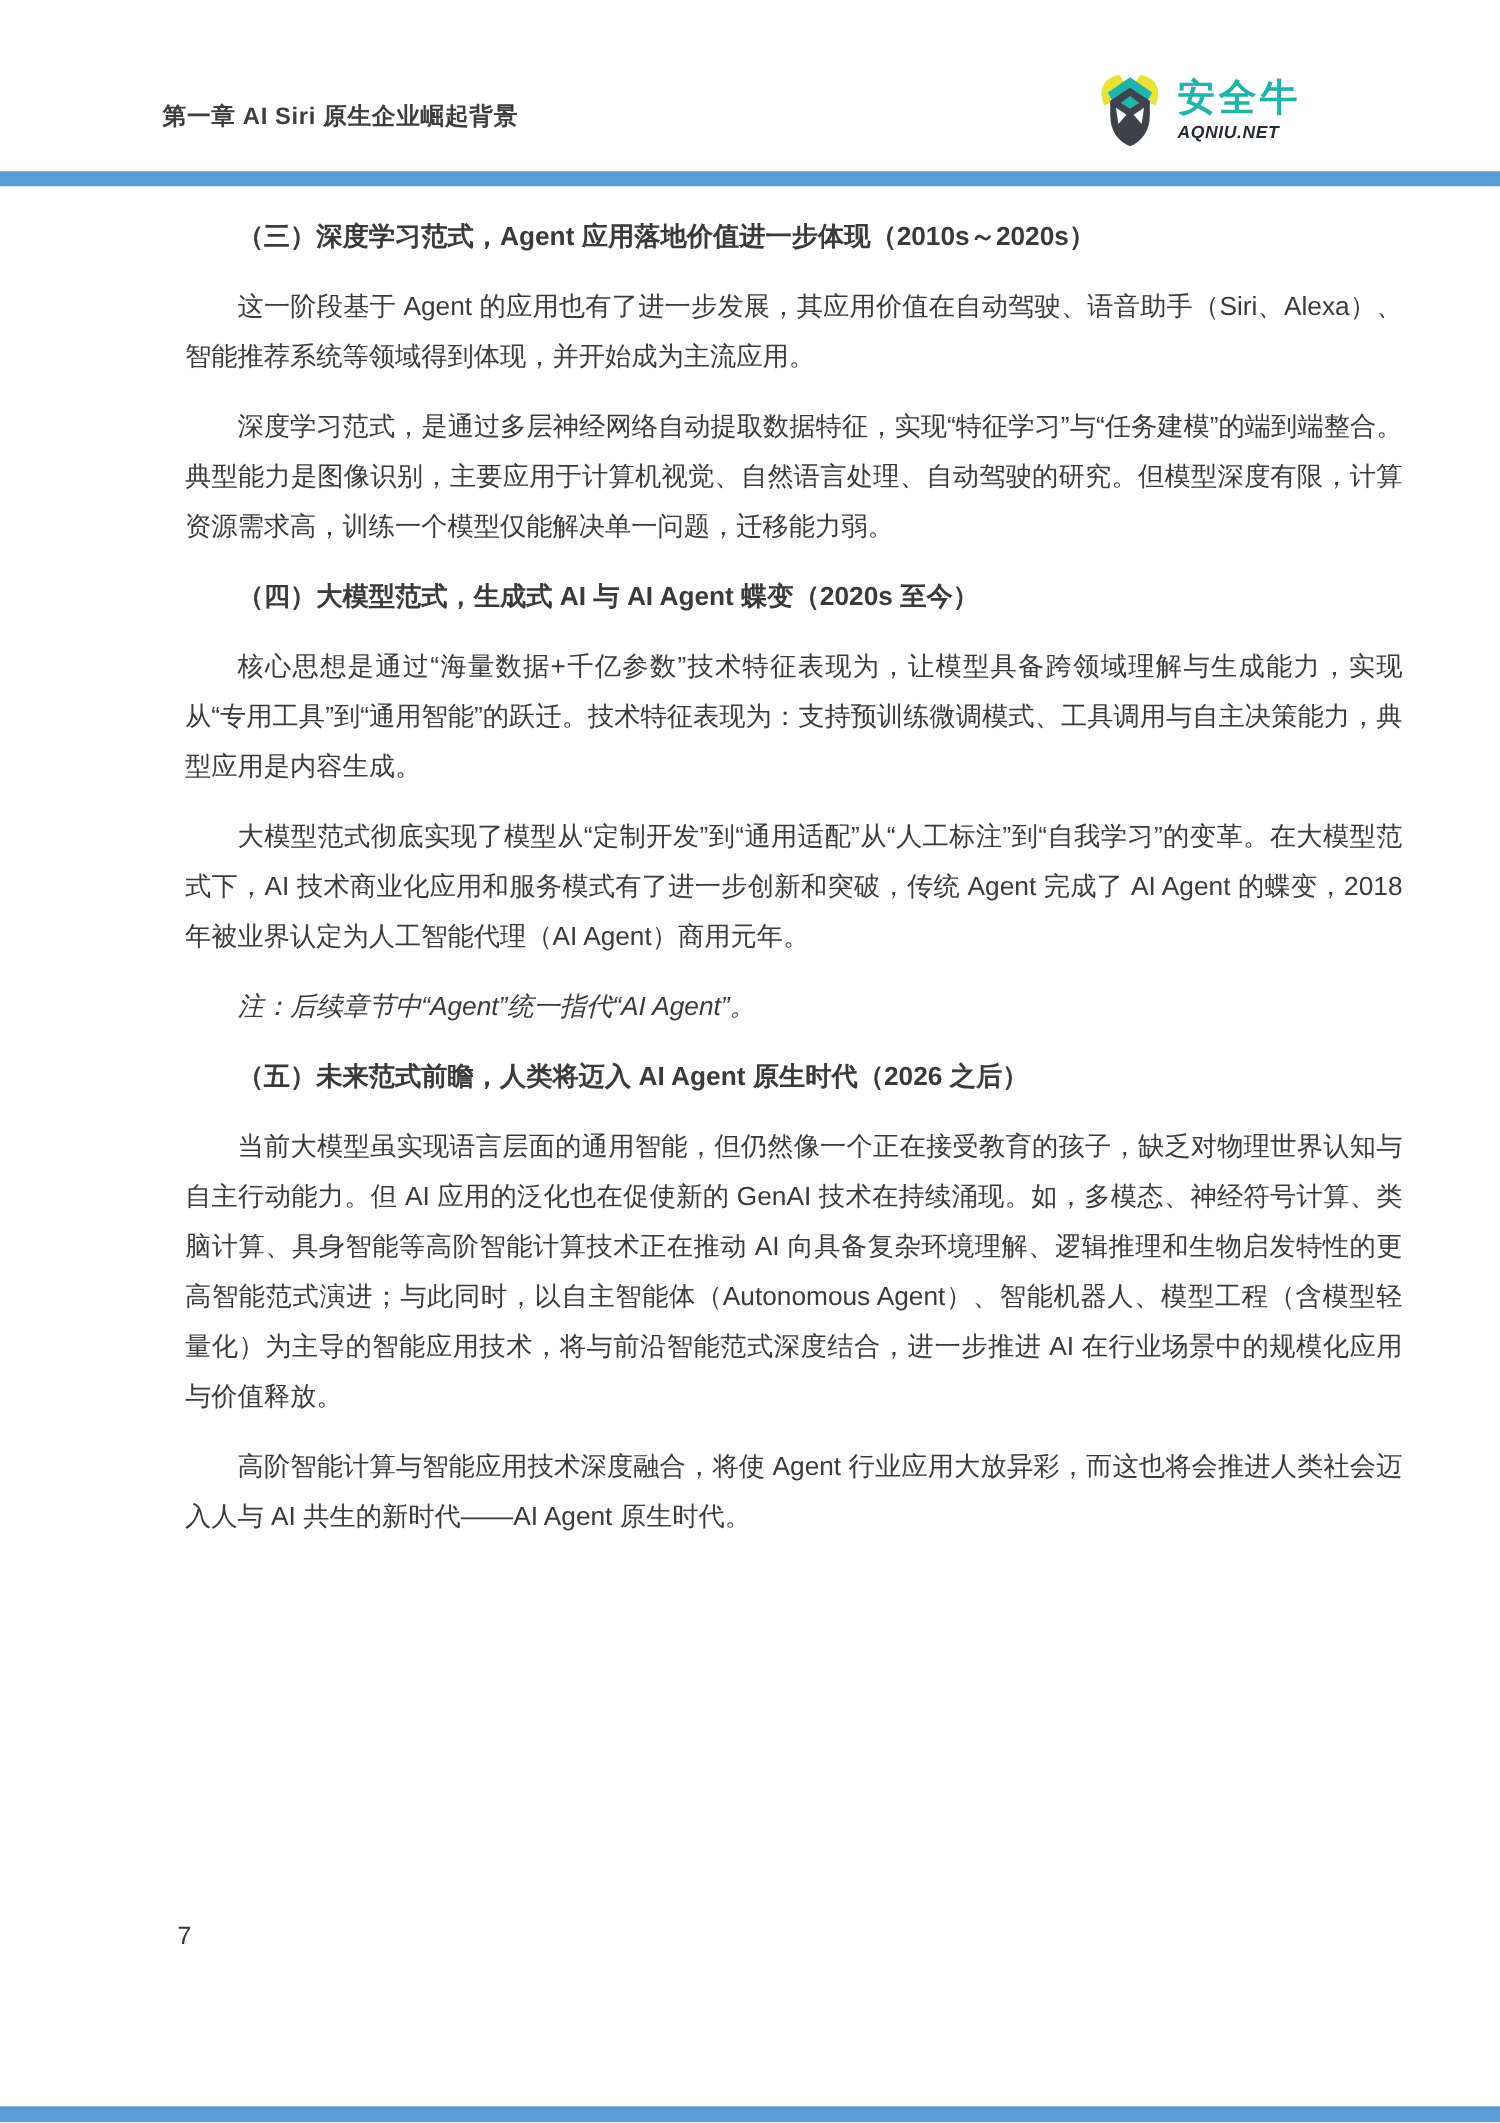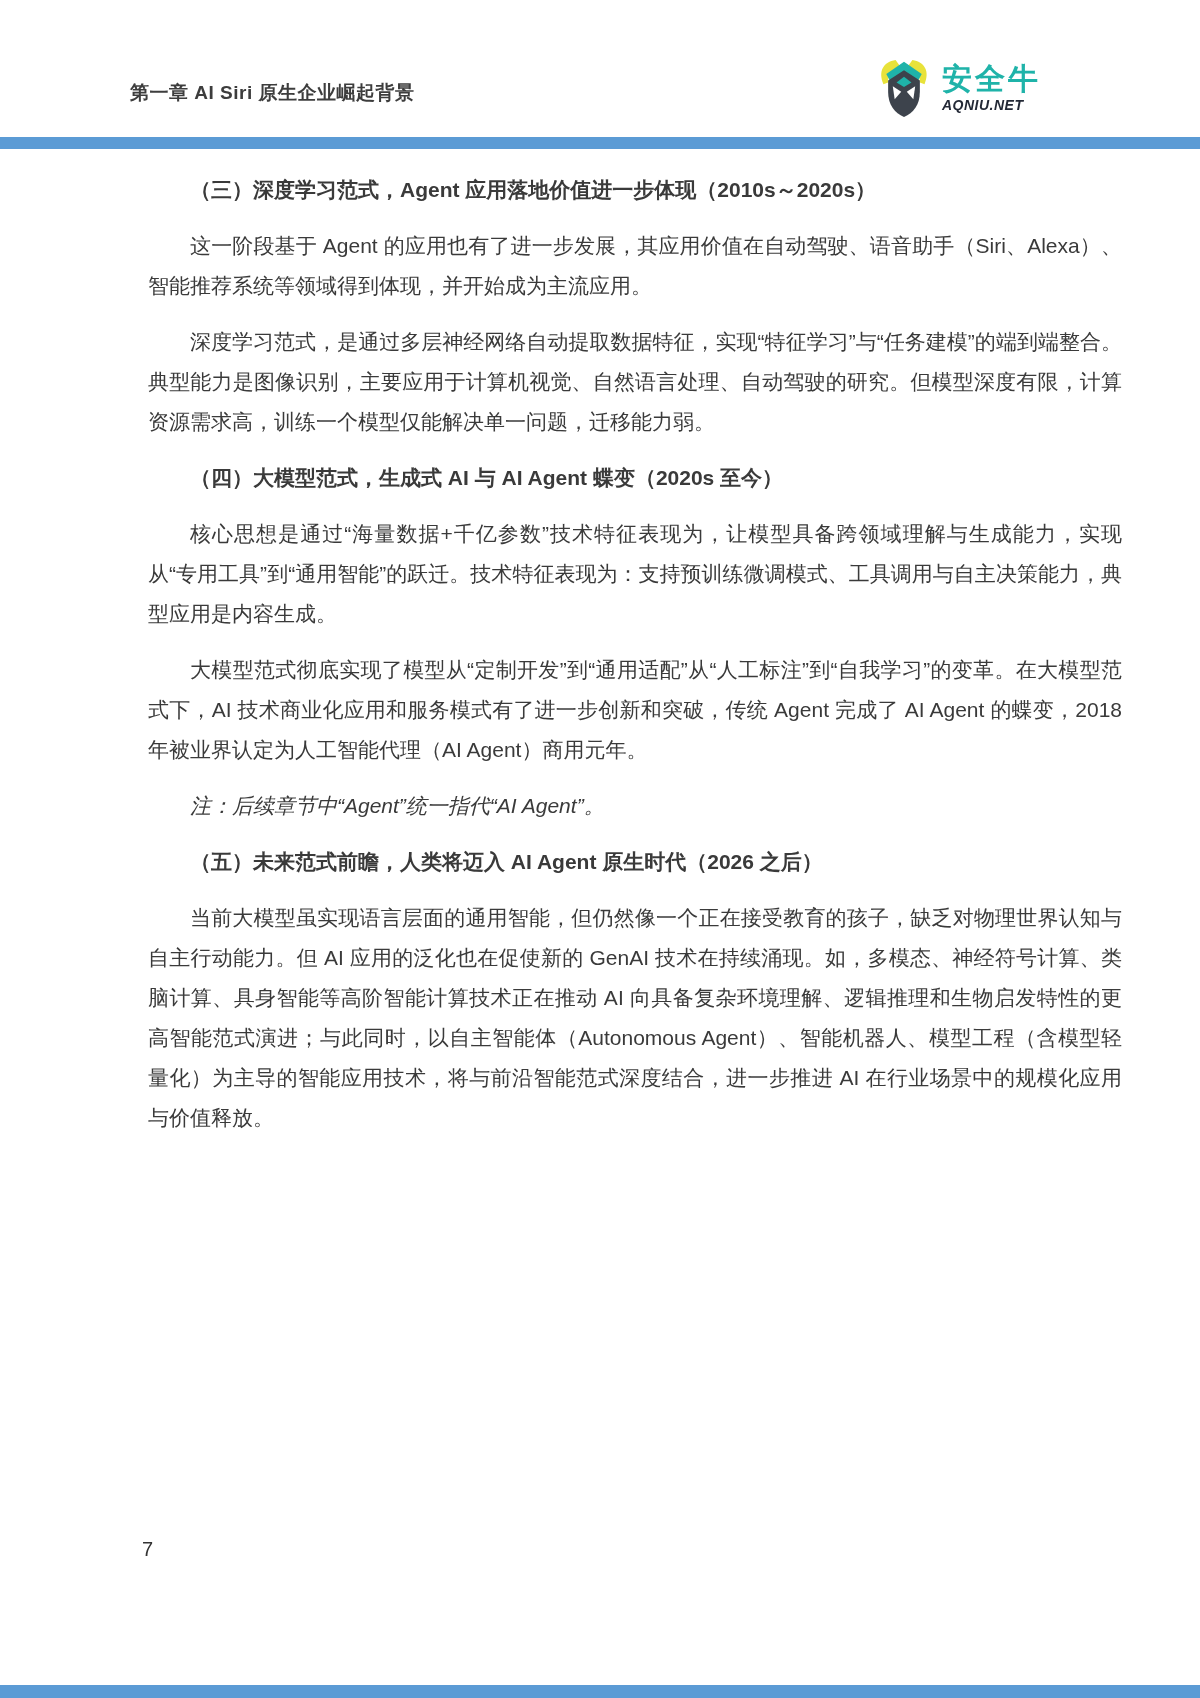--- a/index.html
+++ b/index.html
@@ -99,6 +99,7 @@
     <p class="blk note">注：后续章节中“Agent”统一指代“AI Agent”。</p>
     <p class="blk heading">（五）未来范式前瞻，人类将迈入 AI Agent 原生时代（2026 之后）</p>
     <p class="blk para">当前大模型虽实现语言层面的通用智能，但仍然像一个正在接受教育的孩子，缺乏对物理世界认知与自主行动能力。但 AI 应用的泛化也在促使新的 GenAI 技术在持续涌现。如，多模态、神经符号计算、类脑计算、具身智能等高阶智能计算技术正在推动 AI 向具备复杂环境理解、逻辑推理和生物启发特性的更高智能范式演进；与此同时，以自主智能体（Autonomous Agent）、智能机器人、模型工程（含模型轻量化）为主导的智能应用技术，将与前沿智能范式深度结合，进一步推进 AI 在行业场景中的规模化应用与价值释放。</p>
+    <p class="blk para">高阶智能计算与智能应用技术深度融合，将使 Agent 行业应用大放异彩，而这也将会推进人类社会迈入人与 AI 共生的新时代——AI Agent 原生时代。</p>
   </main>
 
   <div class="page-number">7</div>

